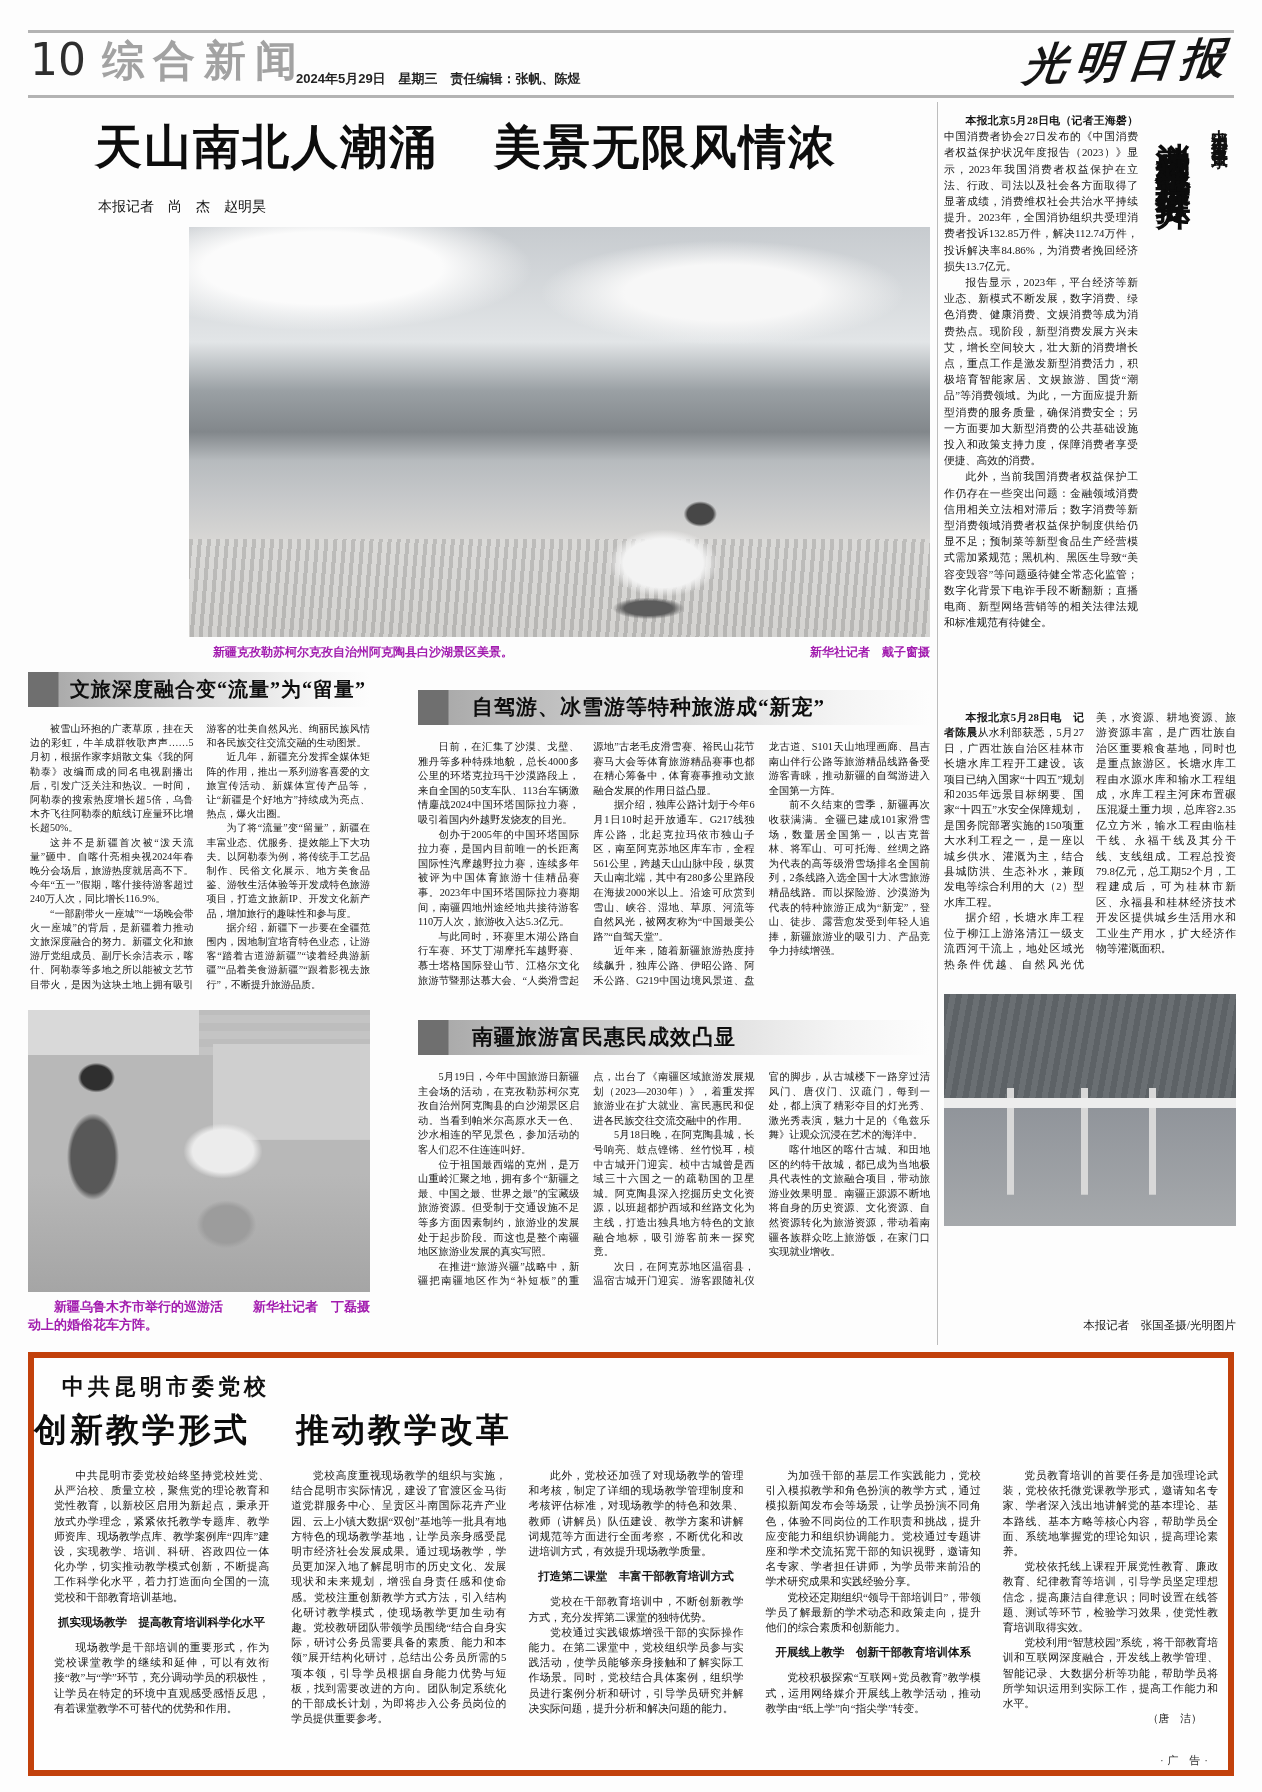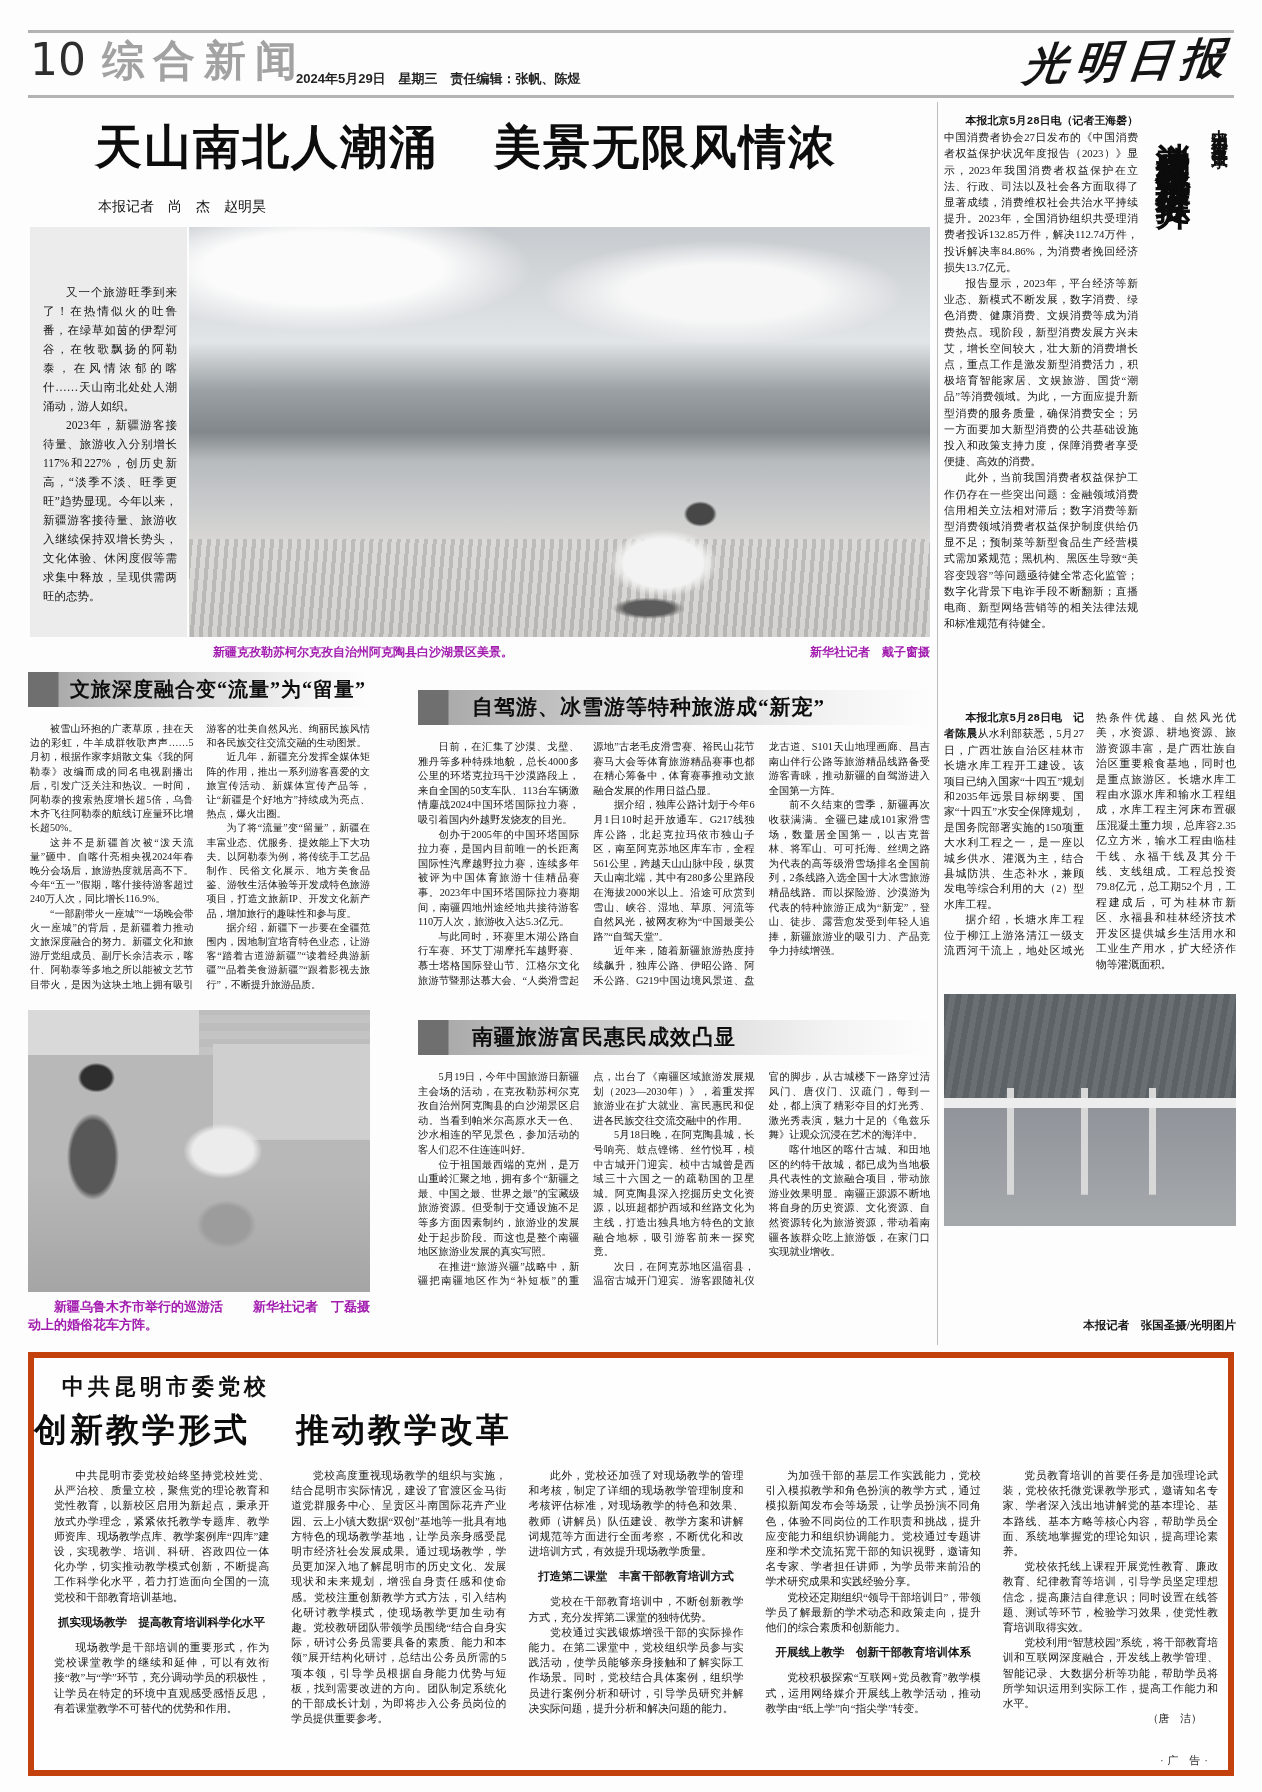--- a/index.html
+++ b/index.html
@@ -51,7 +51,7 @@
   
   .consumer-text{position:absolute;left:944px;top:112px;width:194px;height:553px;
        font-size:10.8px;line-height:16.2px;text-align:justify;overflow:hidden;}
-  .lead-in{font-weight:700;font-family:Liberation Mono, monospace;}
+  .lead-in{font-weight:700;}
   .consumer-vtitle{position:absolute;left:1141px;top:114px;height:550px;width:54px;
        writing-mode:vertical-rl;font-size:35px;font-weight:900;letter-spacing:4px;color:#0c0c0c;}
   .consumer-eyebrow{position:absolute;left:1200px;top:116px;height:310px;width:30px;

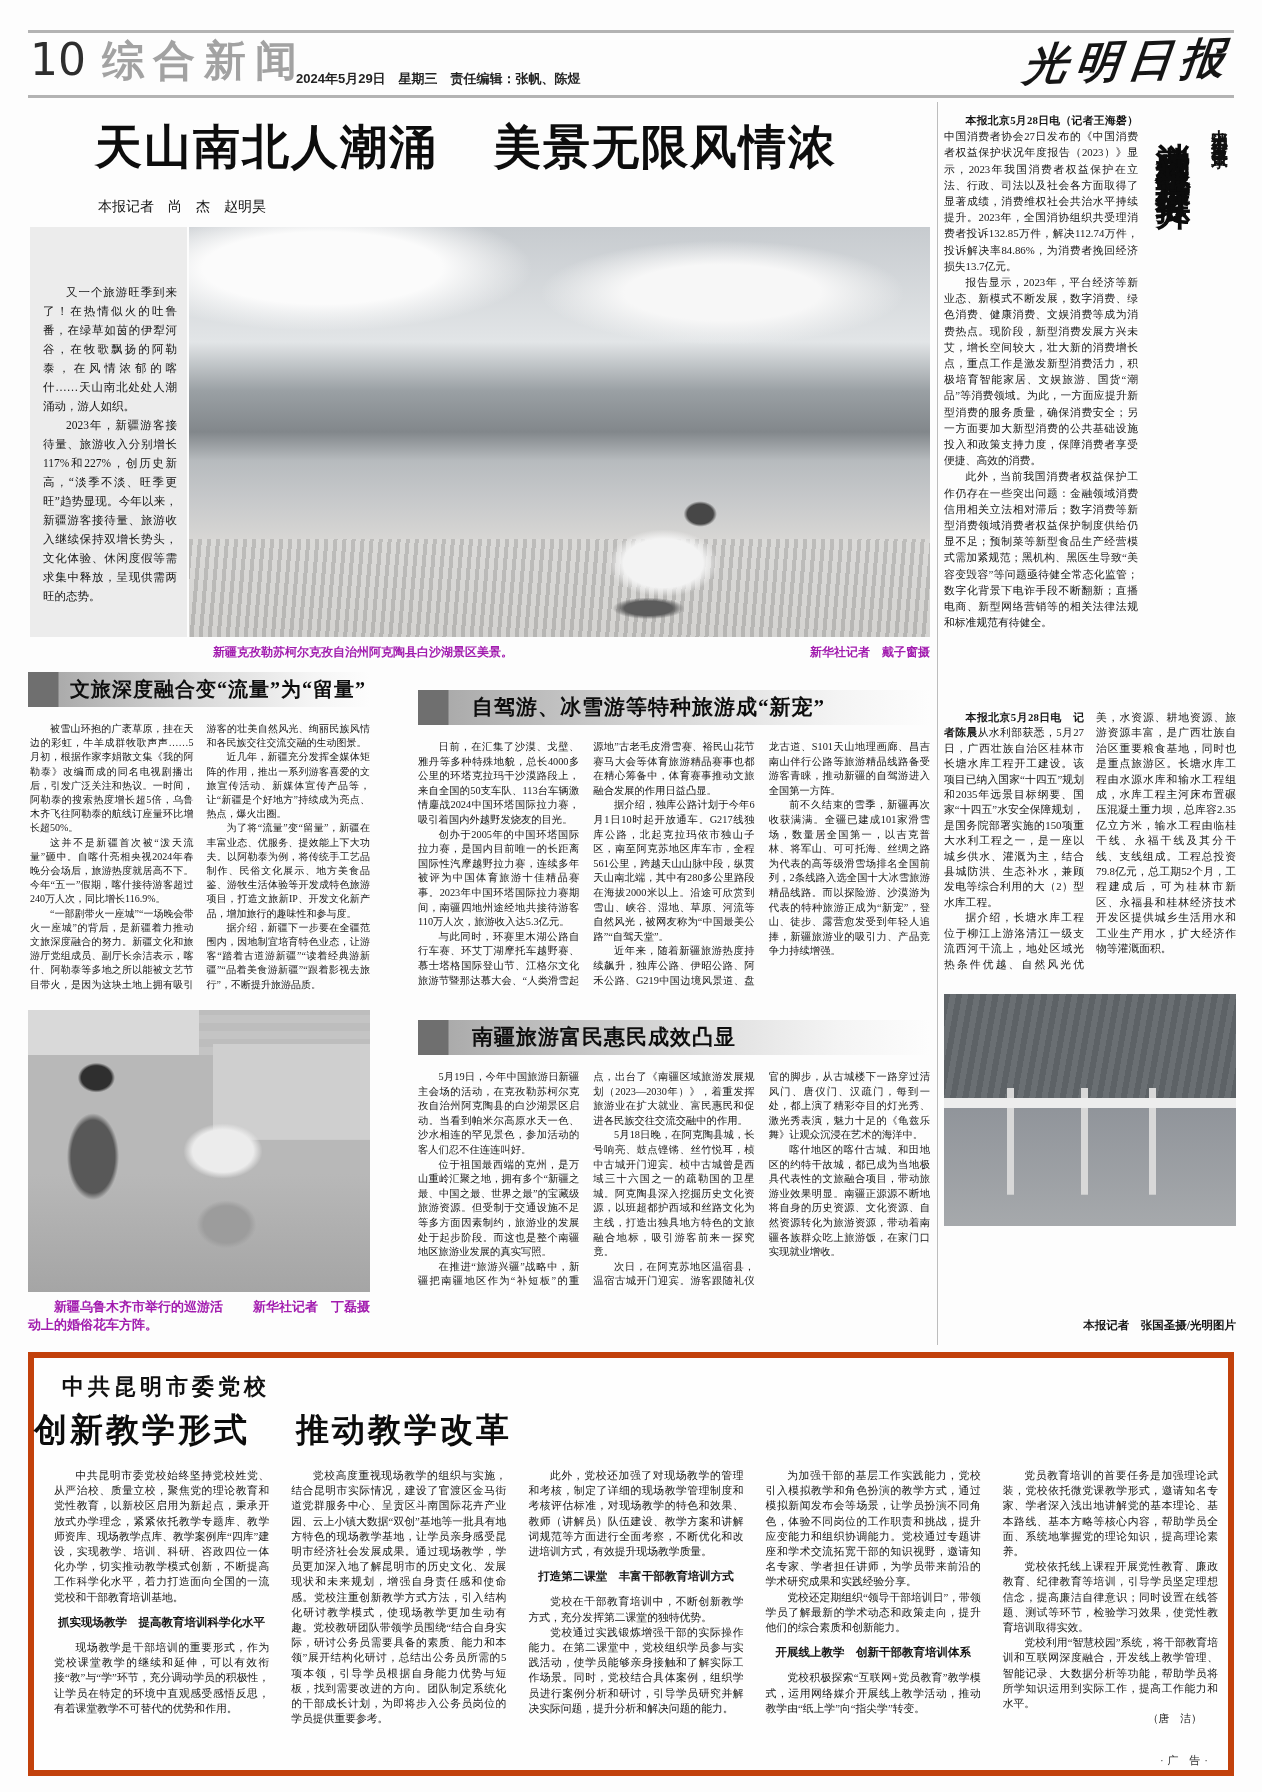--- a/index.html
+++ b/index.html
@@ -136,10 +136,6 @@
     <span>天山南北人潮涌</span><span class="gap"></span><span>美景无限风情浓</span>
   </h1>
   <div class="lead-byline">本报记者　尚　杰　赵明昊</div>
-  <div class="intro-box">
-      <p class="para">又一个旅游旺季到来了！在热情似火的吐鲁番，在绿草如茵的伊犁河谷，在牧歌飘扬的阿勒泰，在风情浓郁的喀什……天山南北处处人潮涌动，游人如织。</p>
-      <p class="para">2023年，新疆游客接待量、旅游收入分别增长117%和227%，创历史新高，“淡季不淡、旺季更旺”趋势显现。今年以来，新疆游客接待量、旅游收入继续保持双增长势头，文化体验、休闲度假等需求集中释放，呈现供需两旺的态势。</p>
-    </div>
   <div class="photo main-photo"></div>
   <div class="caption-row lead-caption">
     <span class="cap">新疆克孜勒苏柯尔克孜自治州阿克陶县白沙湖景区美景。</span>

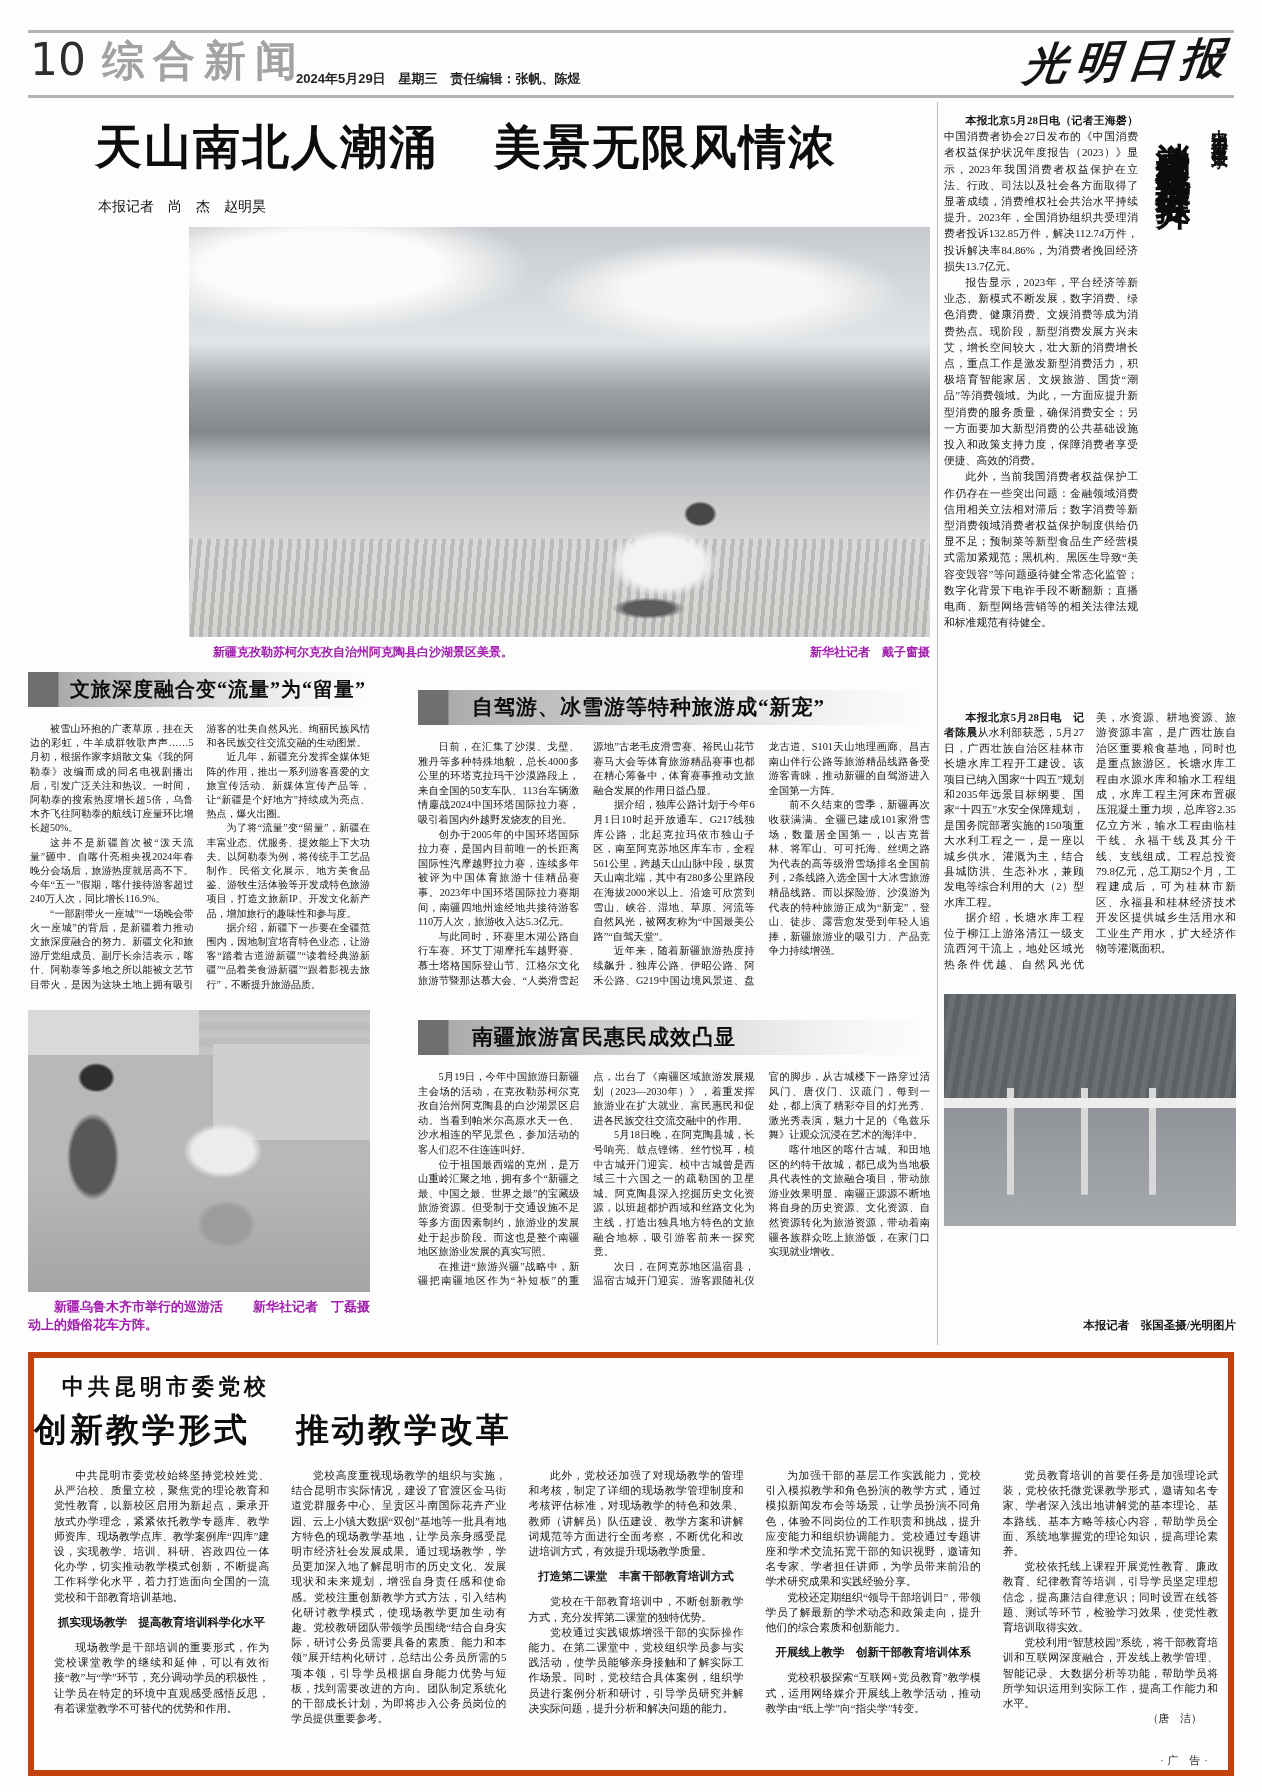--- a/index.html
+++ b/index.html
@@ -75,7 +75,7 @@
        line-height:15.6px;text-align:justify;}
   .helong-cap .hl-label{font-weight:900;font-size:13px;margin-right:10px;}
   .helong-credit{position:absolute;left:944px;top:1318px;width:292px;text-align:right;
-       font-weight:700;font-size:11.5px;}
+       font-weight:400;font-size:11.5px;}
 
   
   .art-bar{position:absolute;height:35px;line-height:35px;white-space:nowrap;

